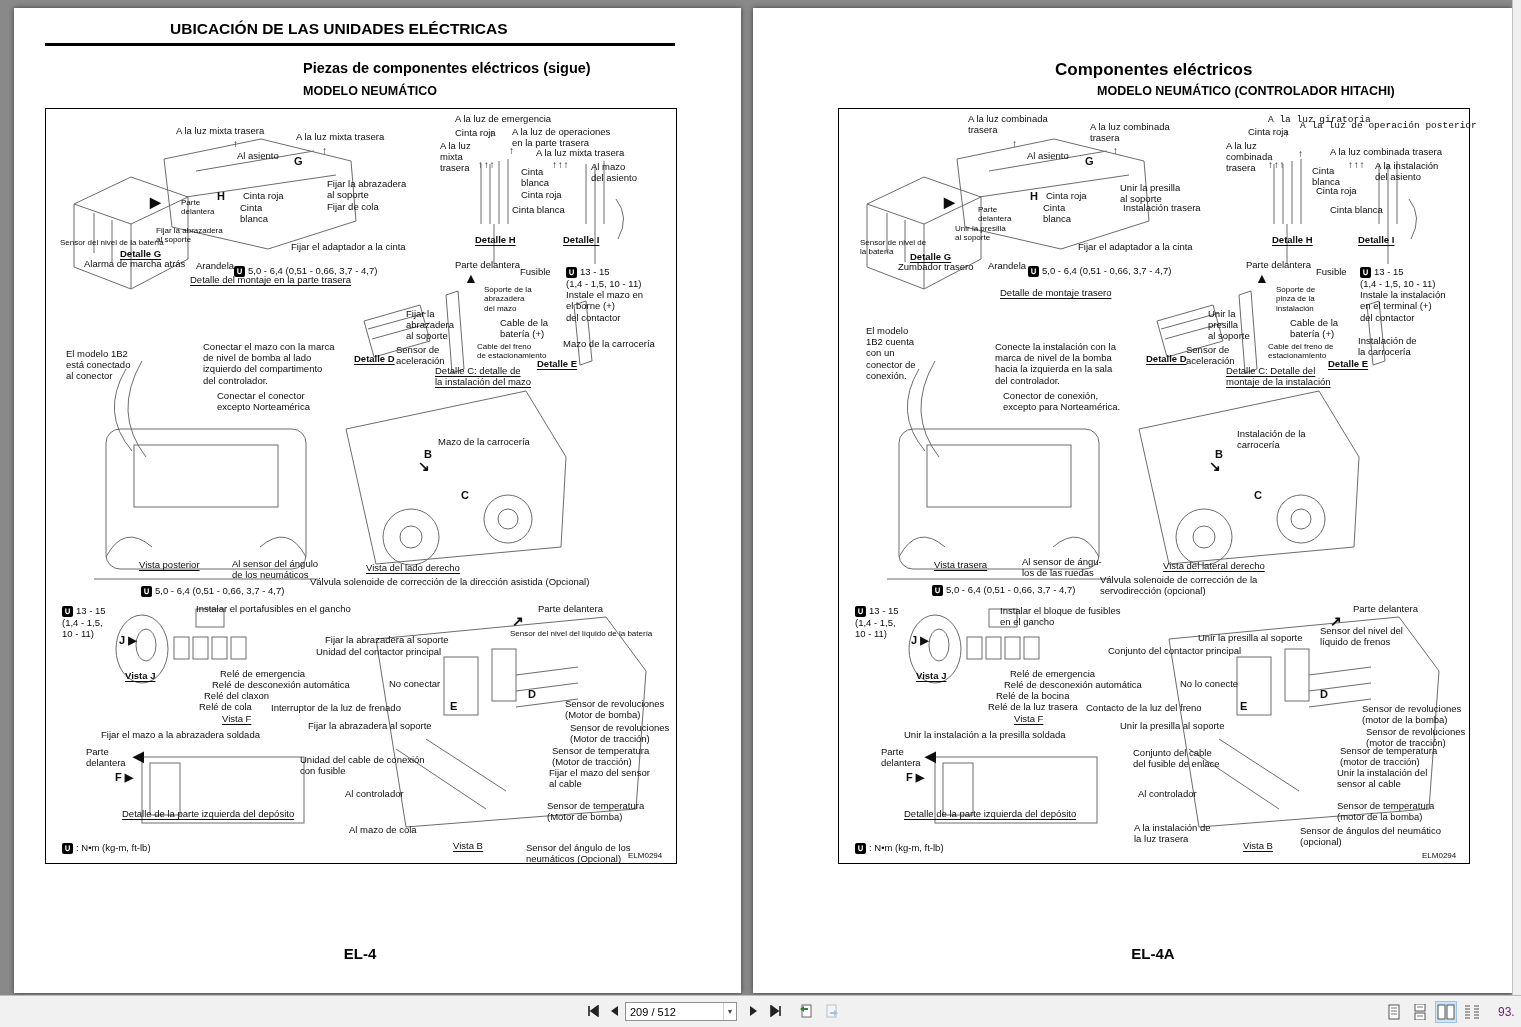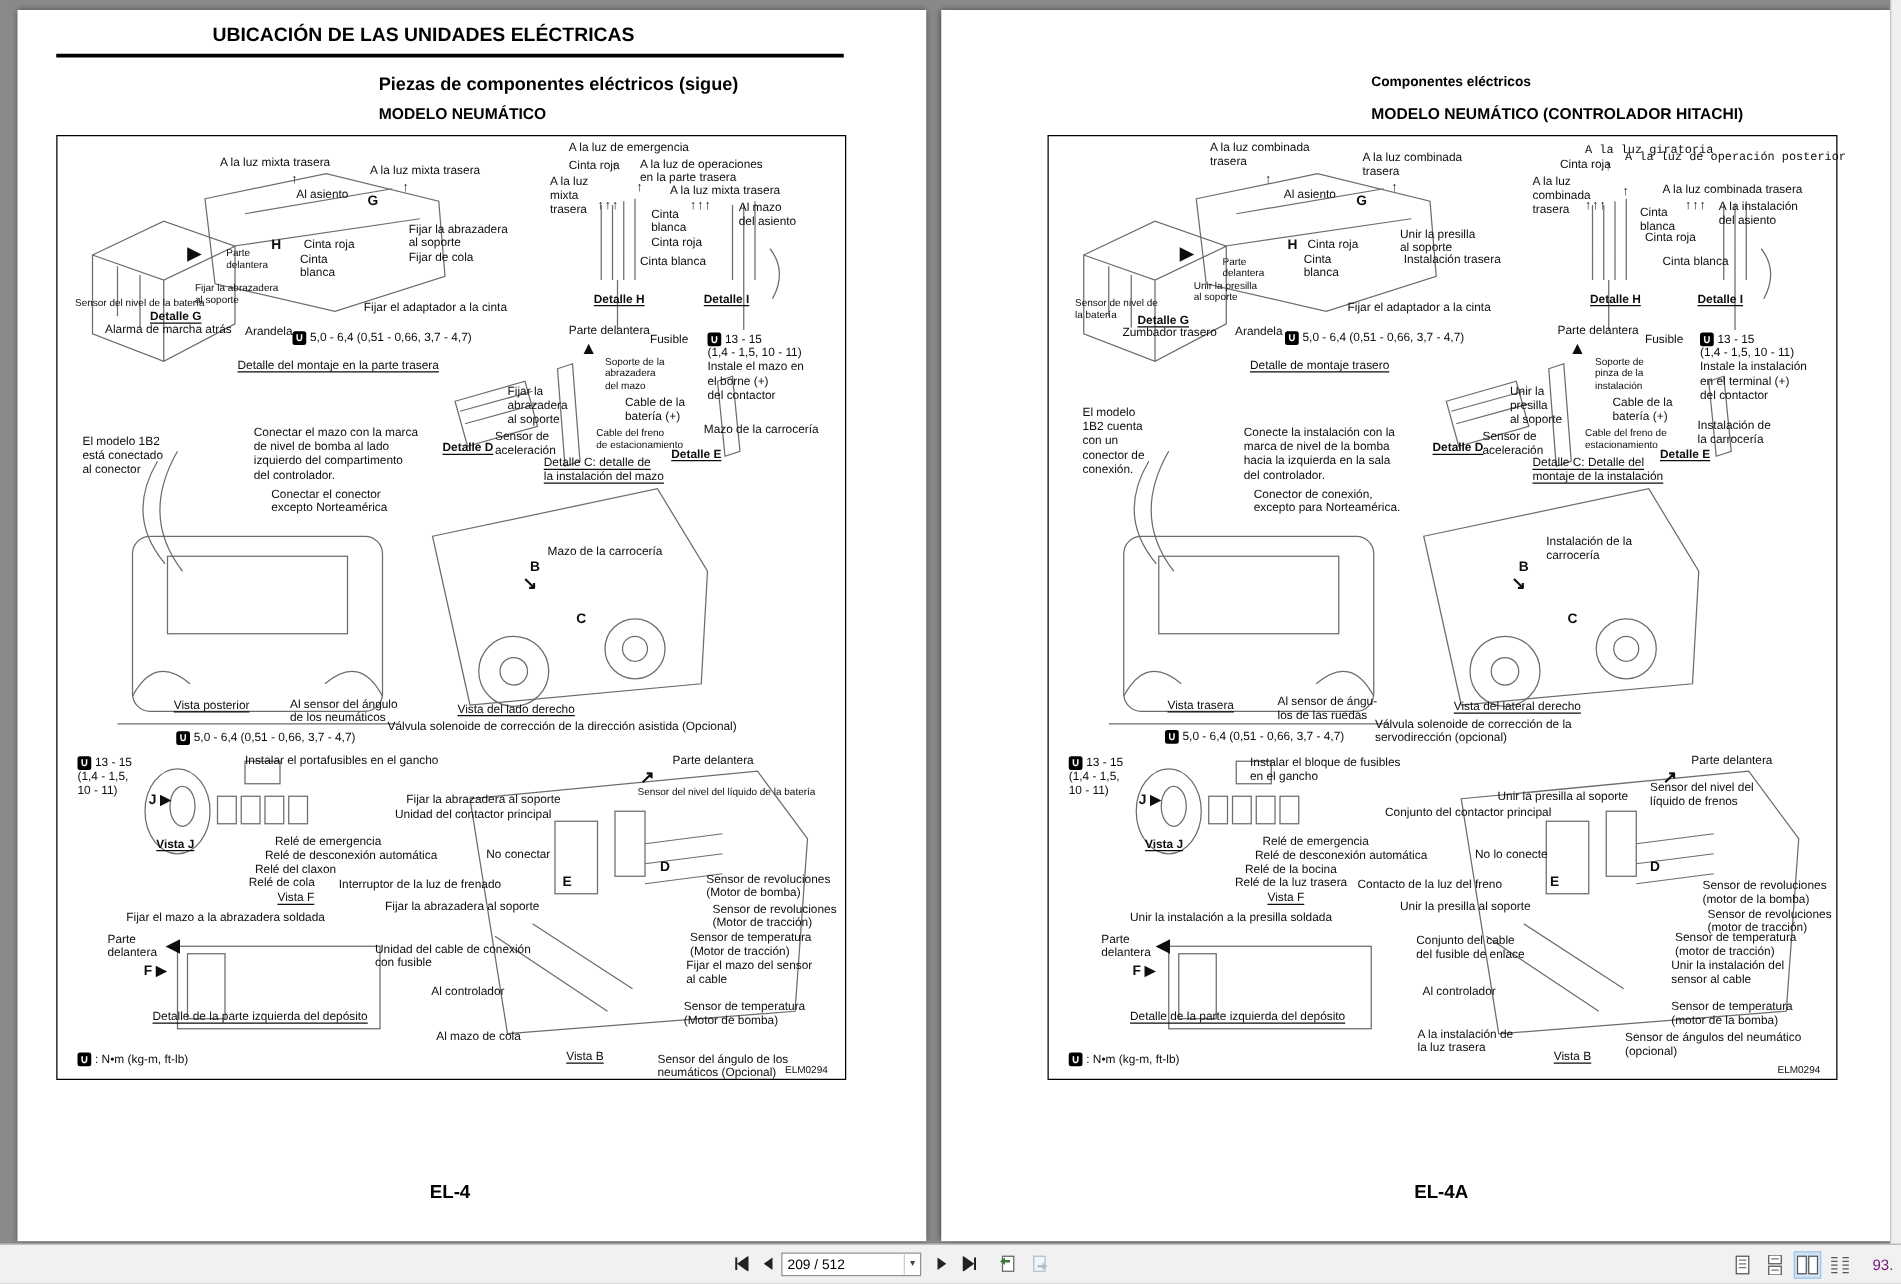--- a/index.html
+++ b/index.html
@@ -16,7 +16,7 @@
   #header-rule{position:absolute;left:45px;top:43px;width:630px;height:3px;background:#000;}
   #left-title{left:303px;top:60px;font-size:14.5px;}
   #left-subtitle{left:303px;top:84px;font-size:12.5px;}
-  #right-title{left:1097px;top:60px;font-size:11px;}
+  #right-title{left:1055px;top:60px;font-size:17px;}
   #right-subtitle{left:1097px;top:84px;font-size:12.5px;}
   .footer{position:absolute;top:945px;width:630px;text-align:center;font-weight:bold;font-size:15px;color:#000;}
   #footer-left{left:45px;} #footer-right{left:838px;}

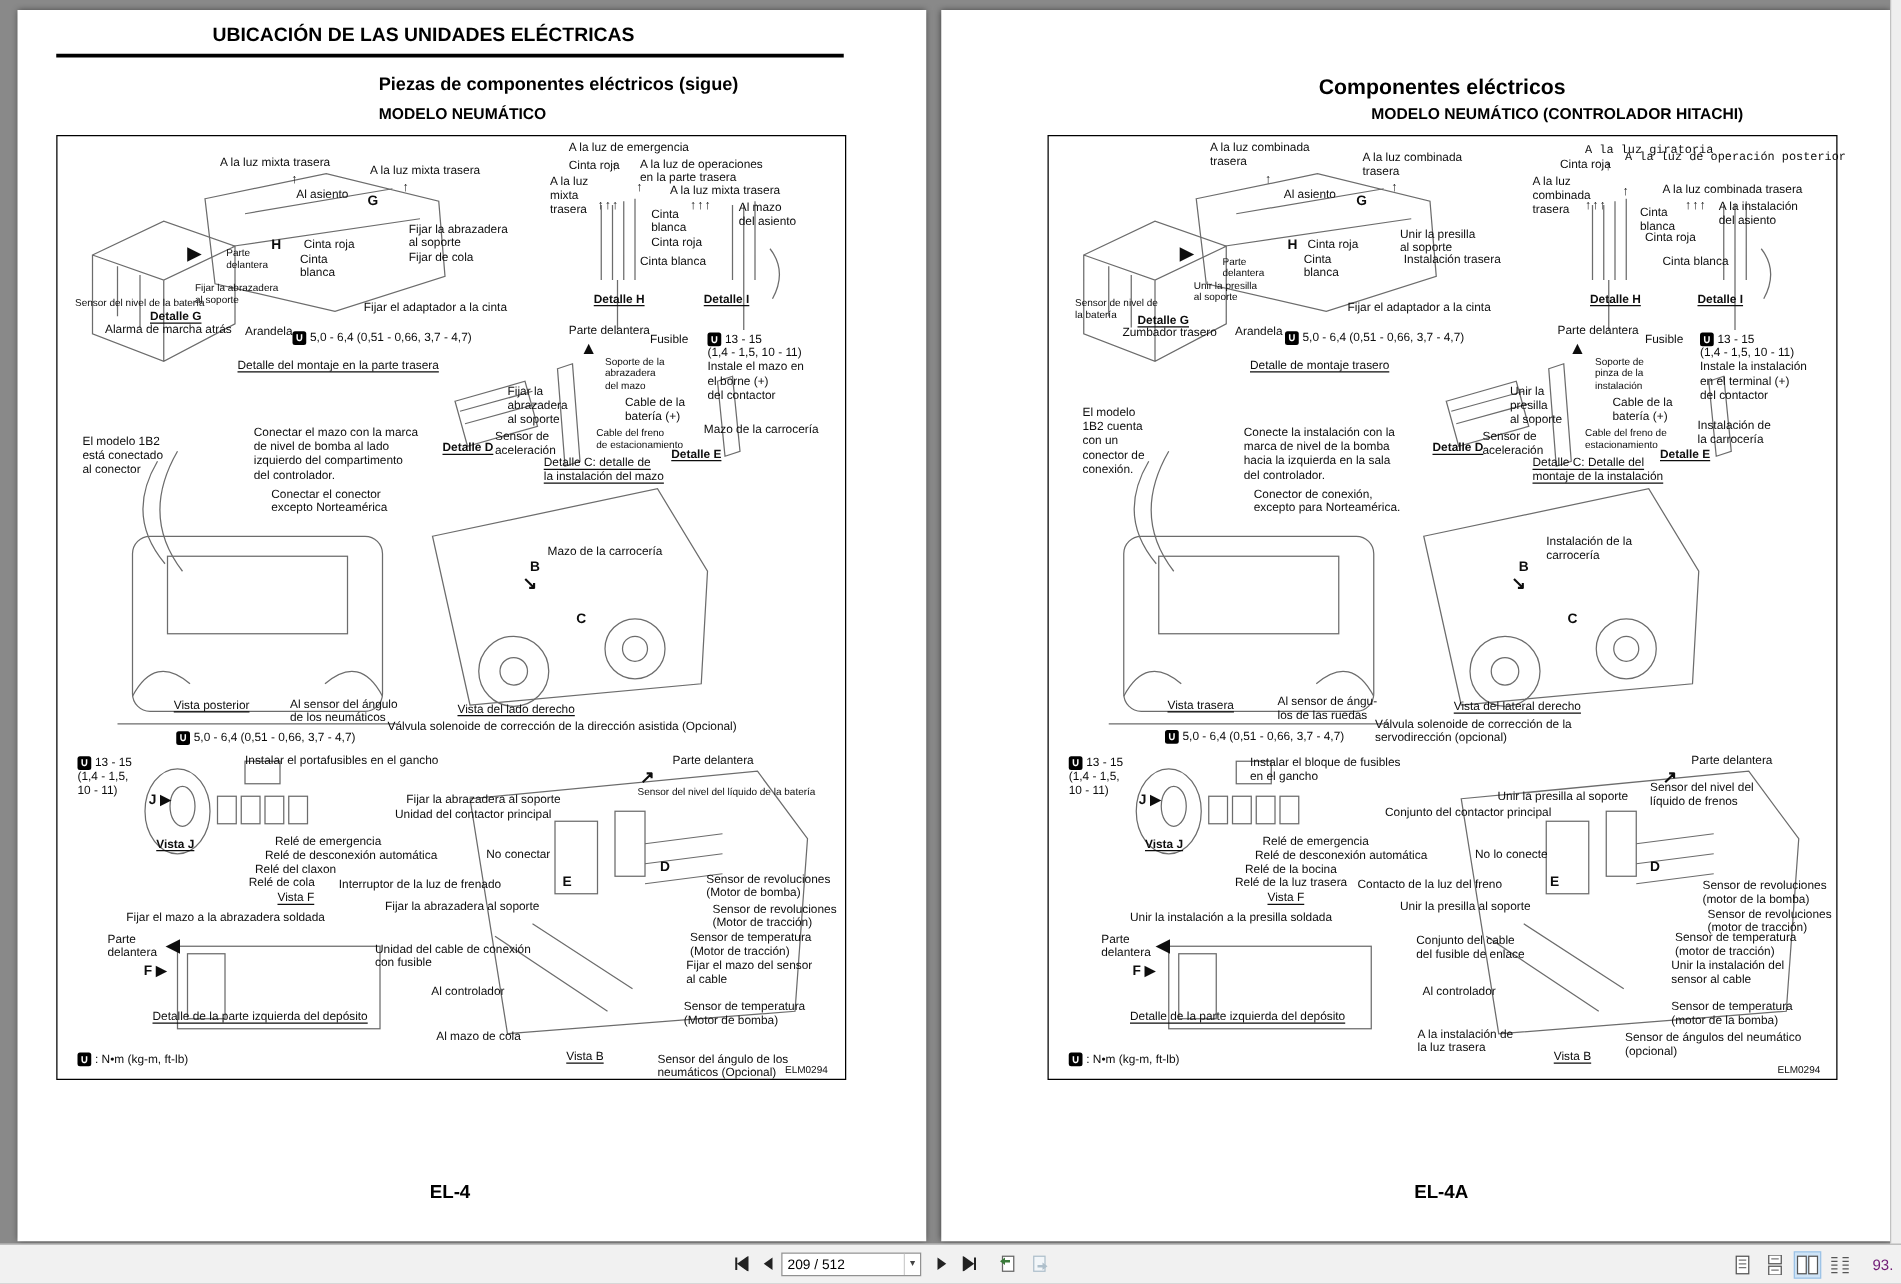--- a/index.html
+++ b/index.html
@@ -153,7 +153,7 @@
     <div class="lbl" style="left: 196px; top: 260px;">Arandela</div>
     <div class="lbl" style="left: 291px; top: 241px;">Fijar el adaptador a la cinta</div>
     <div class="lbl q" style="left: 234px; top: 265px;">5,0 - 6,4 (0,51 - 0,66, 3,7 - 4,7)</div>
-    <div class="lbl u" style="left: 190px; top: 287px;">Detalle del montaje en la parte trasera</div>
+    <div class="lbl u" style="left: 190px; top: 274px;">Detalle del montaje en la parte trasera</div>
     <div class="lbl" style="left: 455px; top: 113px;">A la luz de emergencia</div>
     <div class="lbl" style="left: 455px; top: 127px;">Cinta roja</div>
     <div class="lbl ar" style="left: 489px; top: 128px;">↑</div>

